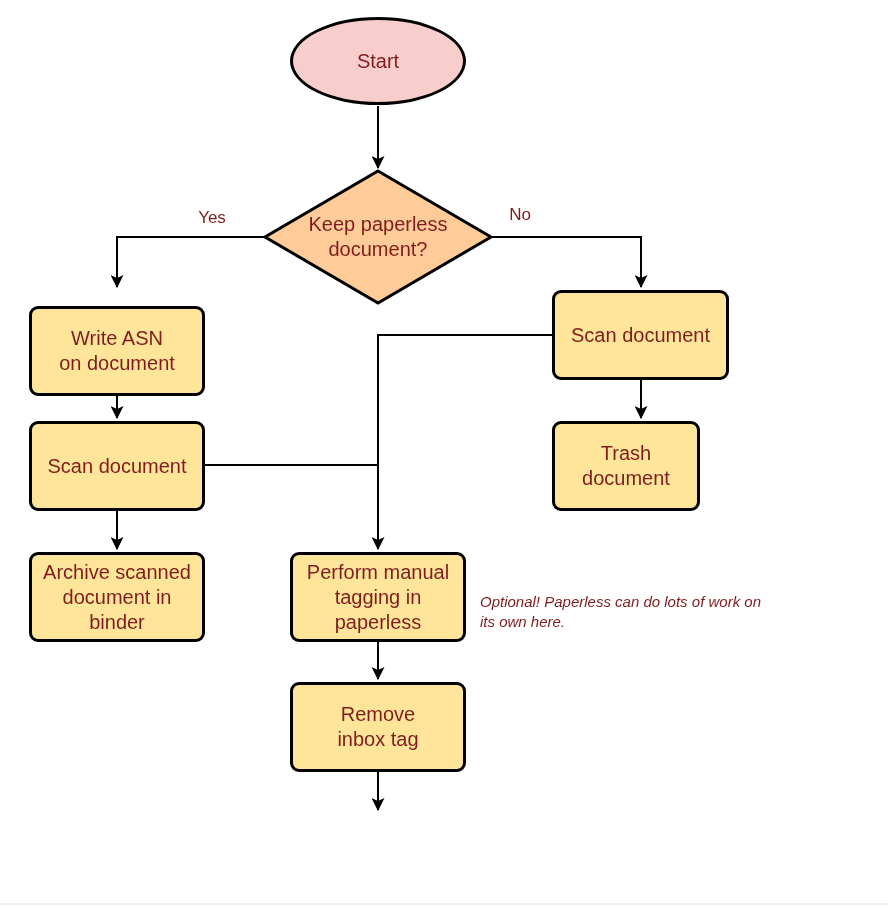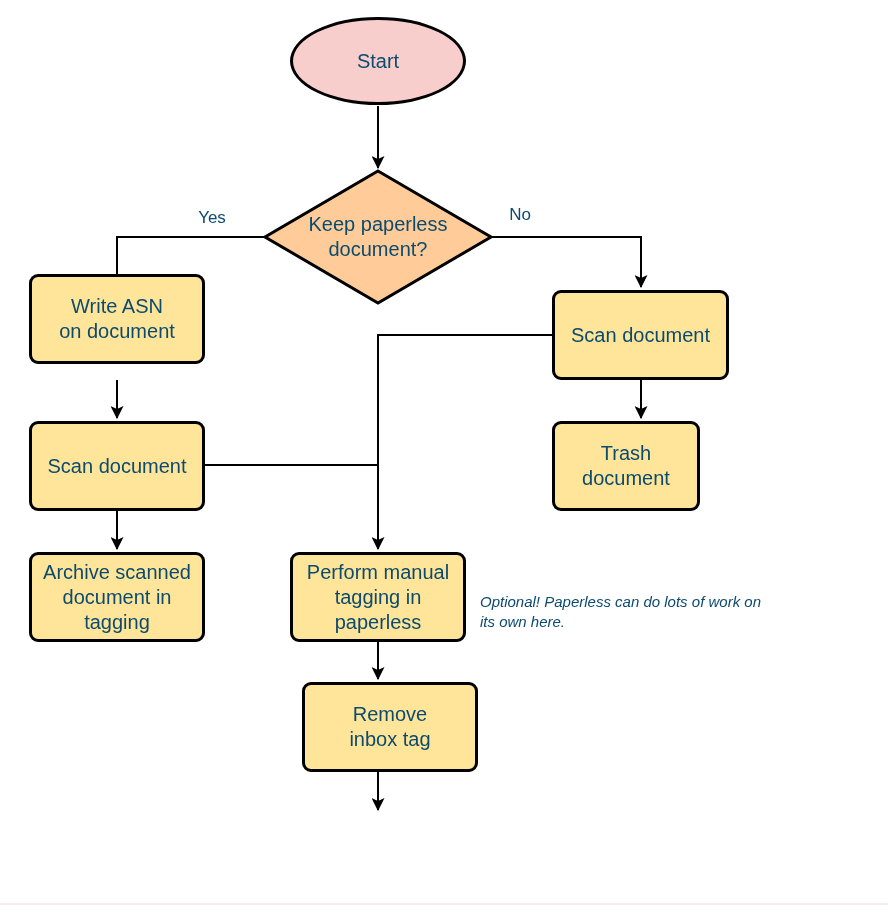--- a/index.html
+++ b/index.html
@@ -13,7 +13,7 @@
     height: 907px;
     background: #ffffff;
     font-family: "Liberation Sans", "DejaVu Sans", sans-serif;
-    color: #0c4a6e;
+    color: #7f1d1d;
     overflow: hidden;
   }
   svg.edge-layer {

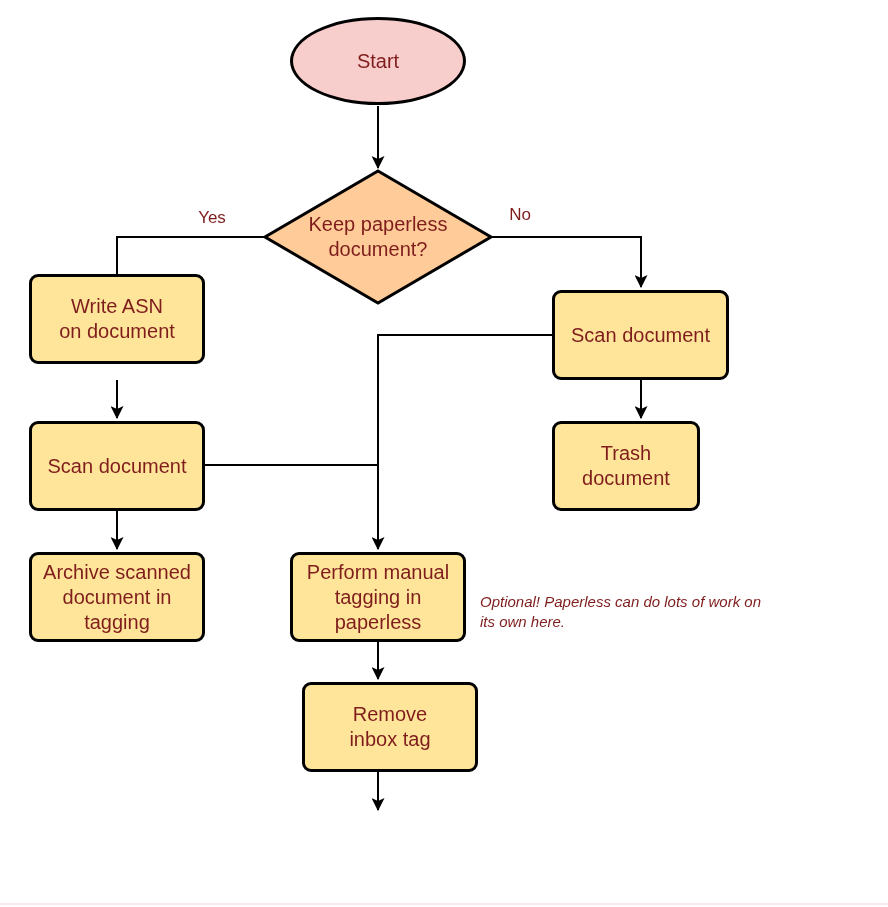--- a/index.html
+++ b/index.html
@@ -101,7 +101,7 @@
   <div class="node decision-label" style="left:265px; top:171px; width:226px; height:132px;">Keep paperless
 document?</div>
 
-  <div class="node process" style="left:29px; top:274px; width:176px; height:90px;">Write ASN
+  <div class="node process" style="left:29px; top:306px; width:176px; height:90px;">Write ASN
 on document</div>
 
   <div class="node process" style="left:29px; top:421px; width:176px; height:90px;">Scan document</div>

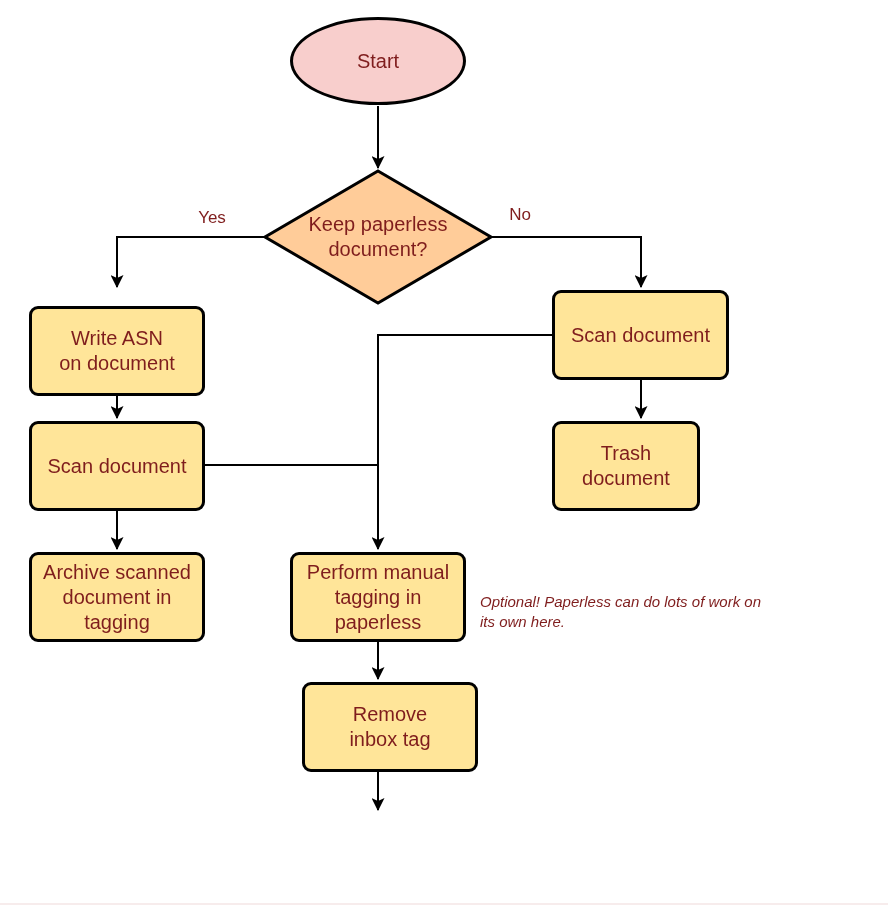--- a/index.html
+++ b/index.html
@@ -108,7 +108,7 @@
 
   <div class="node process" style="left:29px; top:552px; width:176px; height:90px;">Archive scanned
 document in
-tagging</div>
+binder</div>
 
   <div class="node process" style="left:552px; top:290px; width:177px; height:90px;">Scan document</div>
 

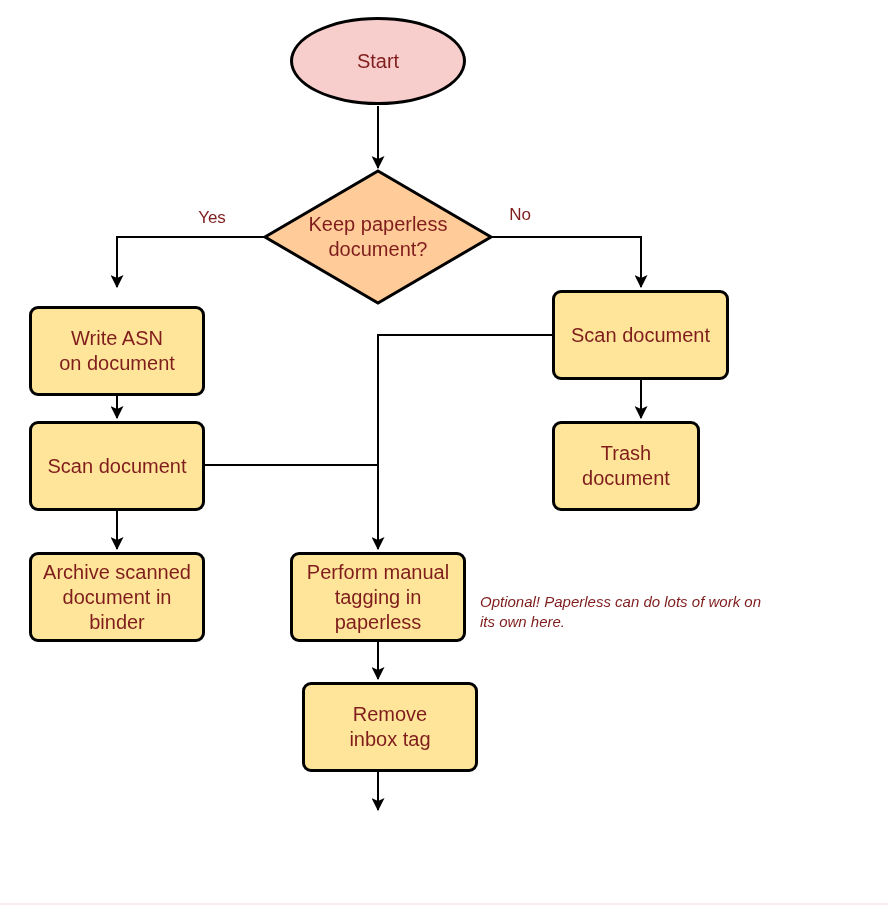--- a/index.html
+++ b/index.html
@@ -118,7 +118,7 @@
 tagging in
 paperless</div>
 
-  <div class="node process" style="left:290px; top:682px; width:176px; height:90px;margin-left:12px;">Remove
+  <div class="node process" style="left:290px; top:682px; width:176px; height:90px;">Remove
 inbox tag</div>
 
 

